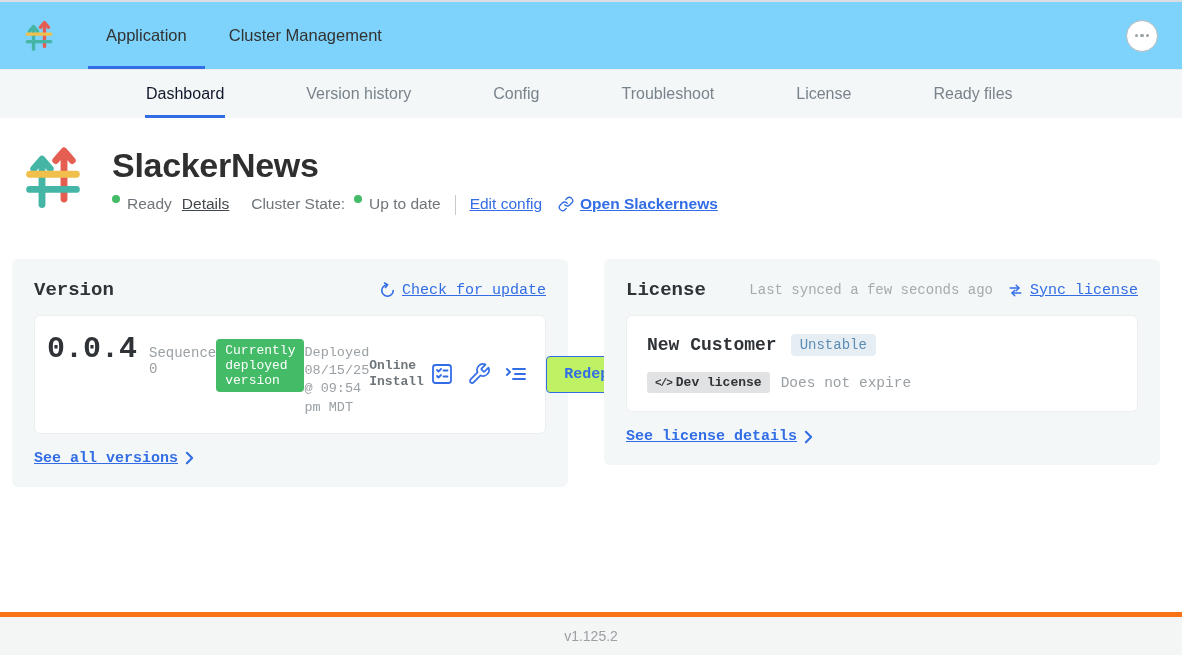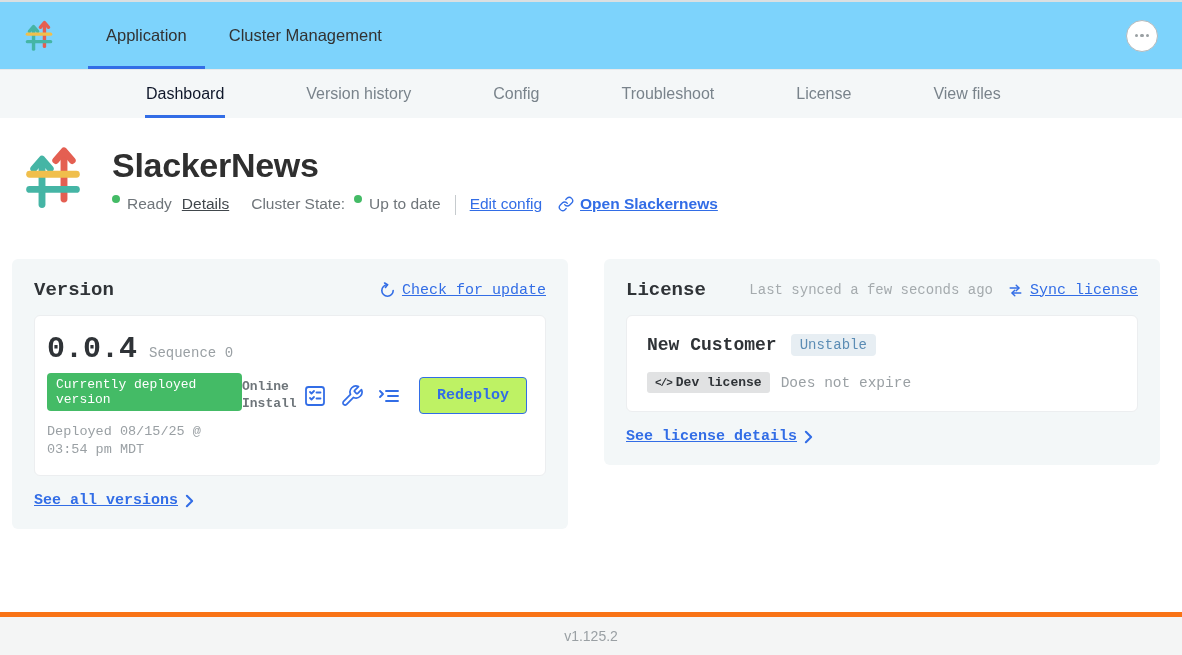--- a/index.html
+++ b/index.html
@@ -111,7 +111,7 @@
   <div class="subnav-item">Config</div>
   <div class="subnav-item">Troubleshoot</div>
   <div class="subnav-item">License</div>
-  <div class="subnav-item">View files</div>
+  <div class="subnav-item">Ready files</div>
 </nav>
 
 <main>

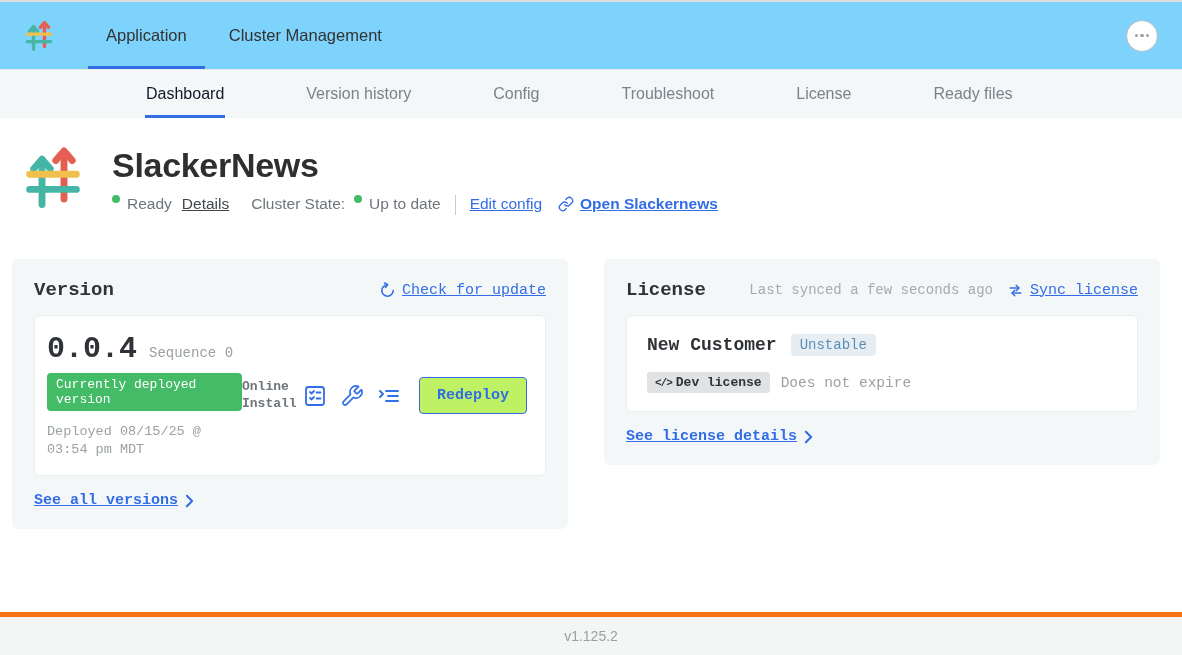--- a/index.html
+++ b/index.html
@@ -60,7 +60,7 @@
   .v-seq { font-size:14px; color:#9aa0a4; }
   .deployed-badge { display:inline-block; align-self:flex-start; margin-top:7px; background:#44bb66; color:#fff; font-size:13px; padding:4px 9px; border-radius:4px; }
   .deployed-at { margin-top:12px; font-size:13.5px; line-height:1.35; color:#9aa0a4; max-width:185px; }
-  .v-left { display:flex; flex-direction:column; }
+  .v-left { display:flex; flex-direction:row; }
   .v-right { margin-left:auto; display:flex; align-items:center; gap:13px; }
   .install-type { width:48px; font-size:13px; font-weight:700; color:#6e757a; line-height:1.25; }
   .action-icon { display:inline-flex; cursor:pointer; }

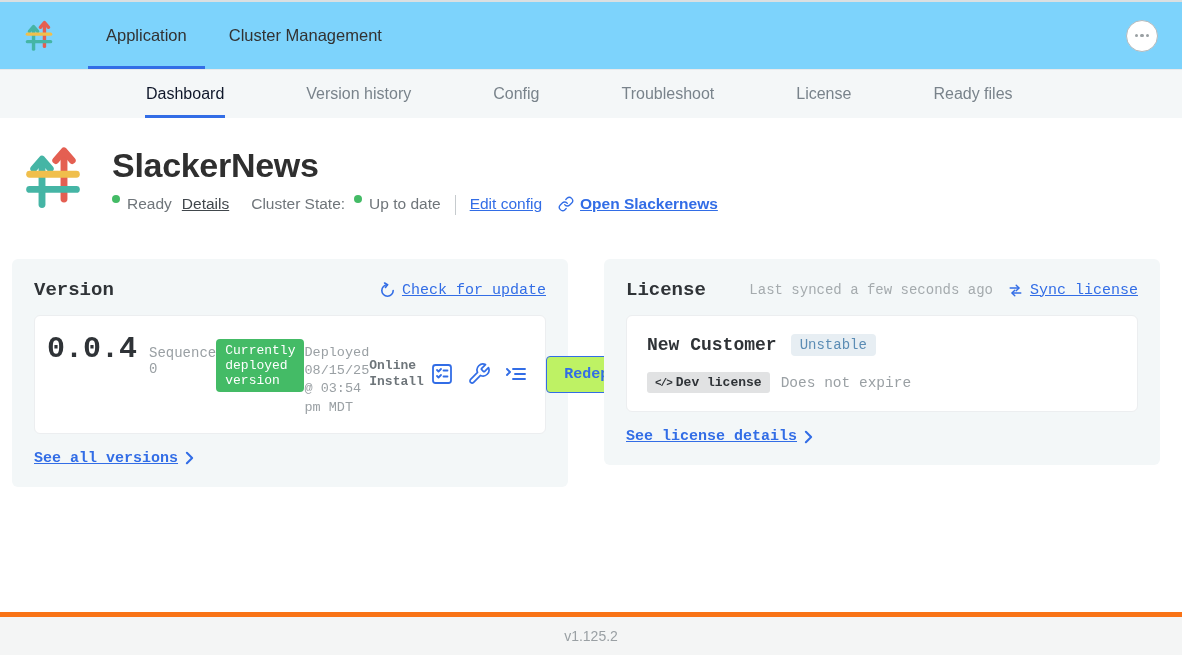--- a/index.html
+++ b/index.html
@@ -178,7 +178,7 @@
             <span class="v-seq">Sequence 0</span>
           </div>
           <span class="deployed-badge">Currently deployed version</span>
-          <div class="deployed-at">Deployed 08/15/25 @ 03:54 pm MDT</div>
+          <div class="deployed-at">Deployed 08/15/25 @ 09:54 pm MDT</div>
         </div>
         <div class="v-right">
           <div class="install-type">Online Install</div>

